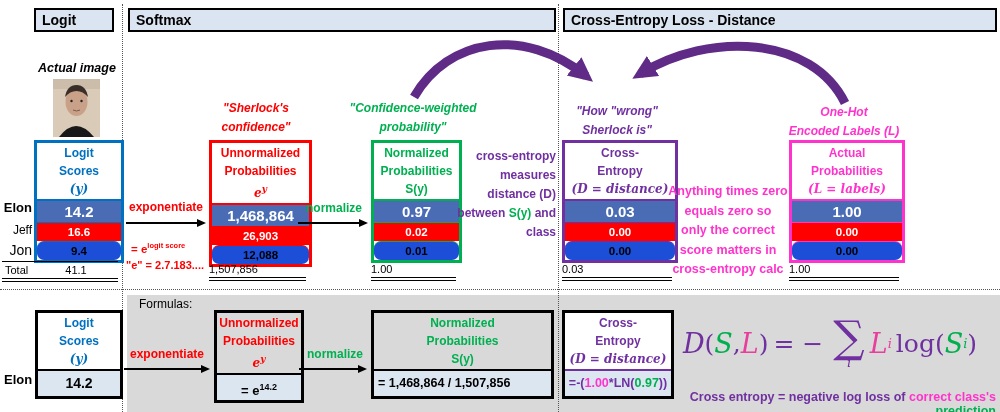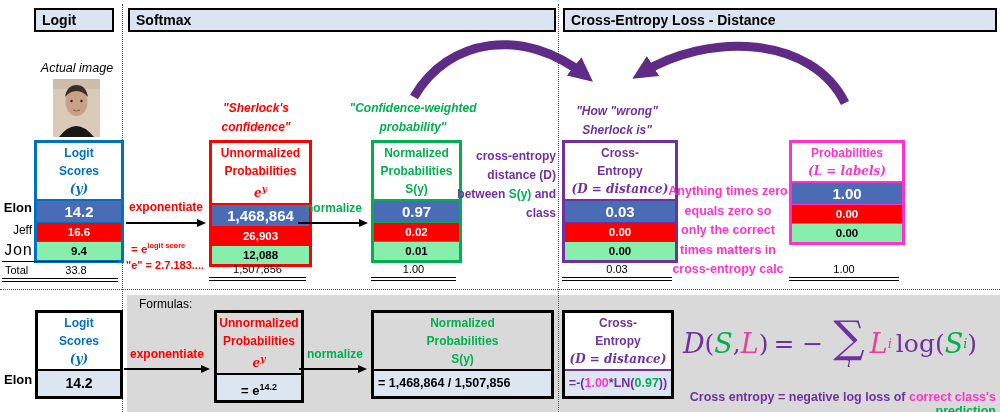--- a/index.html
+++ b/index.html
@@ -99,7 +99,7 @@
     <path d="M845,103 C812,36 710,31 640,74" stroke="#5f2b87" stroke-width="9" fill="none" marker-end="url(#ah)"></path>
   </svg>
 
-  <div class="abs" style="left:36px;top:61px;width:82px;text-align:center;font-weight:normal;font-style:italic;font-size:12.5px;z-index:4;">Actual image</div>
+  <div class="abs" style="left:36px;top:61px;width:82px;text-align:center;font-weight:bold;font-style:italic;font-size:12.5px;z-index:4;">Actual image</div>
   <svg class="abs" style="left:53px;top:79px;z-index:4;" width="47" height="58" viewBox="0 0 47 58">
     <rect width="47" height="58" fill="#d9cbb8"></rect>
     <rect width="47" height="10" fill="#cbbda9"></rect>

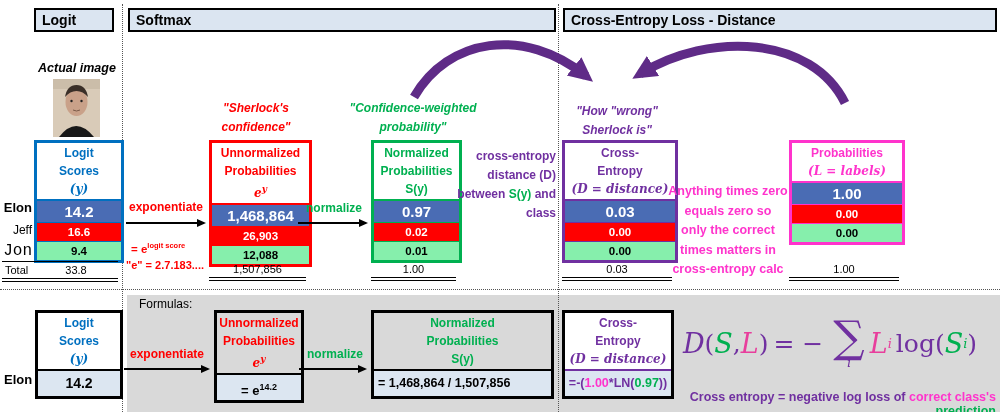--- a/index.html
+++ b/index.html
@@ -201,6 +201,10 @@
     <div>cross-entropy calc</div>
   </div>
 
+  <div class="quote q-pink" style="left:784px;top:103px;width:120px;">
+    <div>One-Hot</div>
+    <div>Encoded Labels (L)</div>
+  </div>
   <div class="xtable c-pink" style="left:789px;width:110px;">
     <div class="title">
       <div>Probabilities</div>

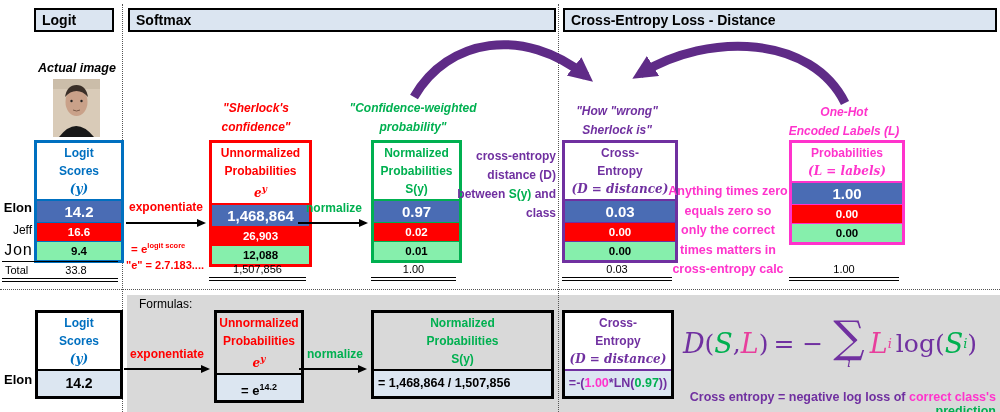--- a/index.html
+++ b/index.html
@@ -207,6 +207,7 @@
   </div>
   <div class="xtable c-pink" style="left:789px;width:110px;">
     <div class="title">
+      <div>Actual</div>
       <div>Probabilities</div>
       <div class="math-it">(L = labels)</div>
     </div>

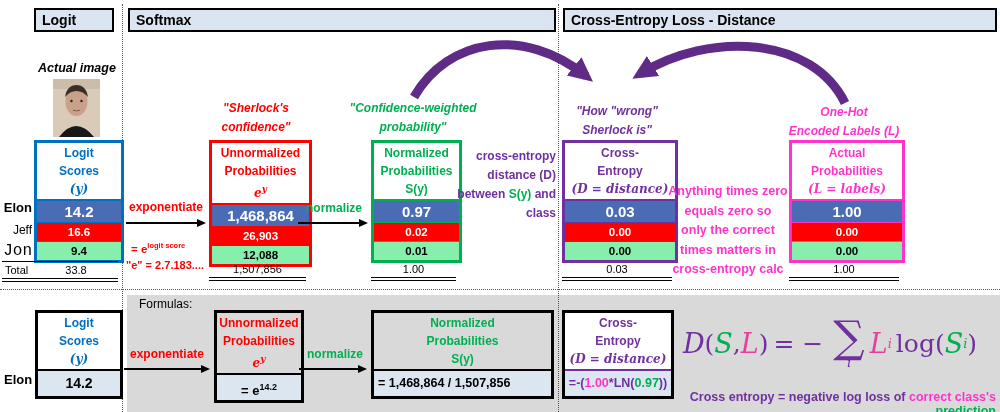--- a/index.html
+++ b/index.html
@@ -172,6 +172,7 @@
 
   <div class="note t-purple" style="left:444px;top:147px;width:112px;text-align:right;">
     <div>cross-entropy</div>
+    <div>measures</div>
     <div>distance (D)</div>
     <div><span>between </span><span class="t-green2">S(y)</span><span> and</span></div>
     <div>class</div>

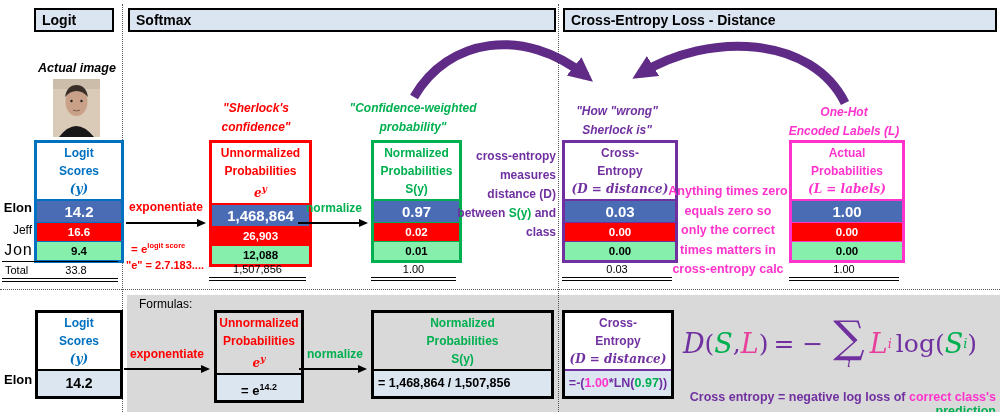--- a/index.html
+++ b/index.html
@@ -113,7 +113,7 @@
 
   <div class="row-label" style="left:2px;top:200px;width:30px;font-weight:bold;font-size:13px;">Elon</div>
   <div class="row-label" style="left:2px;top:223px;width:30px;font-size:12px;">Jeff</div>
-  <div class="row-label" style="left:2px;top:242px;width:30px;font-size:16px;font-family:Liberation Mono, monospace;">Jon</div>
+  <div class="row-label" style="left:2px;top:242px;width:30px;font-size:14px;">Jon</div>
 
   <div class="xtable c-blue" style="left:34px;width:84px;">
     <div class="title">

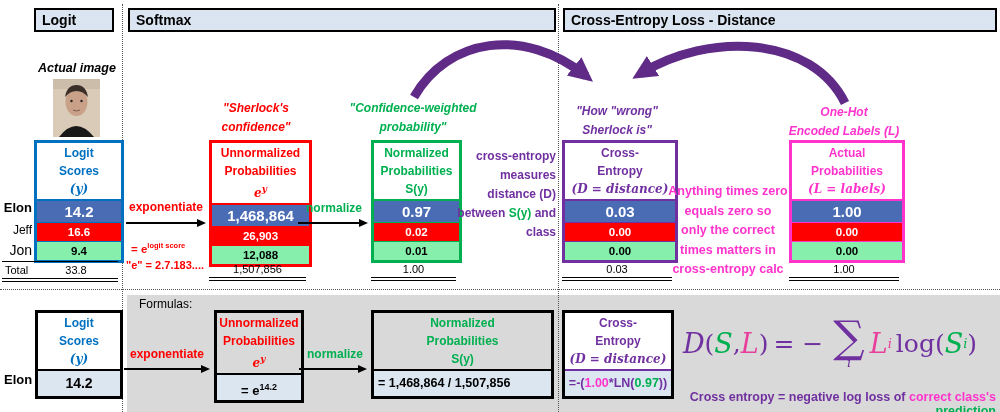--- a/index.html
+++ b/index.html
@@ -23,7 +23,7 @@
   .xtable .row.first{height:21px;line-height:21px;font-size:15px;border-top-width:2px;}
   .row-blue{background:#4a6cb4;color:#fff;}
   .row-red{background:#ff0000;color:#fff;}
-  .row-green{background:#86efac;color:#000;}
+  .row-green{background:#1d4ed8;color:#000;border-radius:7px;}
   .c-blue,.c-blue .row{border-color:#0070c0;}   .c-blue .title{color:#0070c0;}
   .c-red,.c-red .row{border-color:#ff0000;}     .c-red .title{color:#ff0000;}
   .c-green,.c-green .row{border-color:#00b050;} .c-green .title{color:#00b050;}

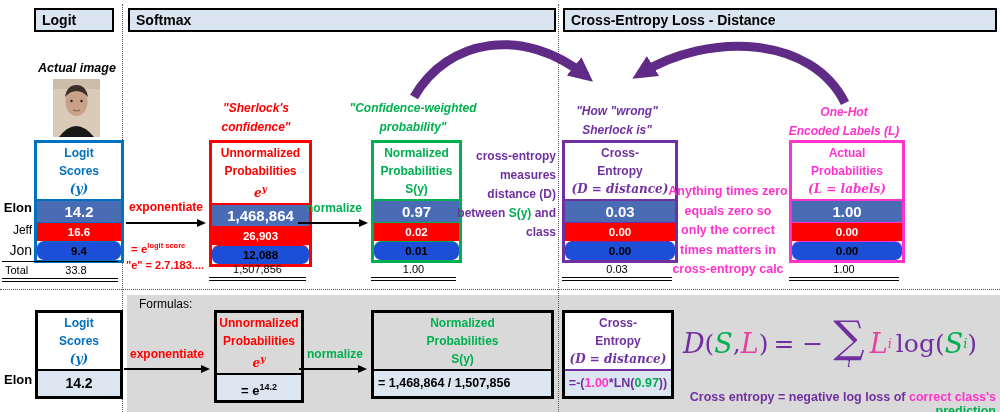--- a/index.html
+++ b/index.html
@@ -198,7 +198,7 @@
     <div>Anything times zero</div>
     <div>equals zero so</div>
     <div>only the correct</div>
-    <div>times matters in</div>
+    <div>score matters in</div>
     <div>cross-entropy calc</div>
   </div>
 

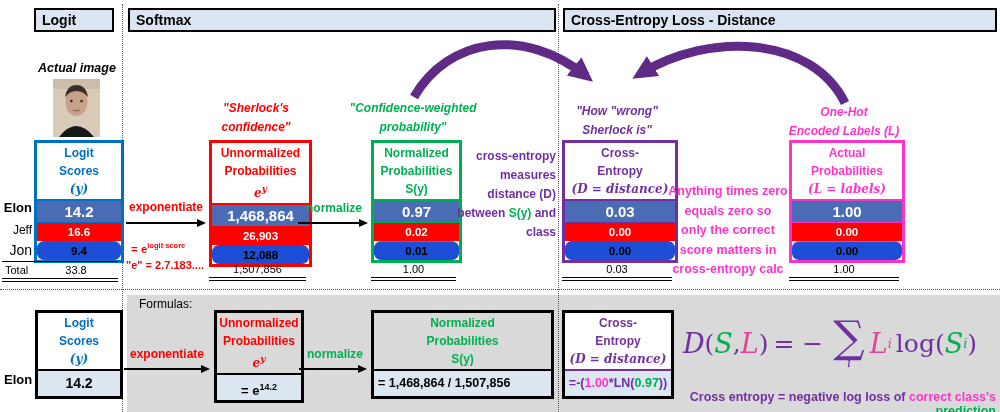--- a/index.html
+++ b/index.html
@@ -127,7 +127,7 @@
   </div>
   <div class="logit-total">
     <span class="tl">Total</span>
-    <span class="tv">33.8</span>
+    <span class="tv">41.1</span>
   </div>
 
   <div class="note t-red" style="left:124px;top:198px;width:84px;text-align:center;">exponentiate</div>

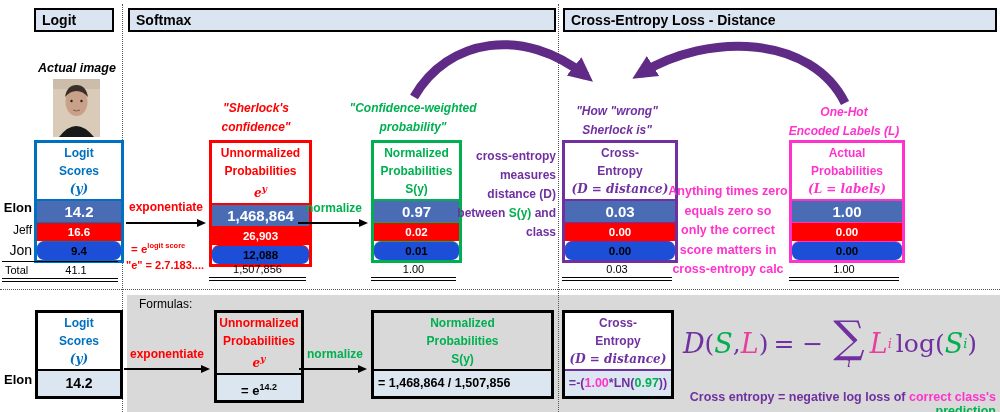--- a/index.html
+++ b/index.html
@@ -31,7 +31,7 @@
   .c-pink,.c-pink .row{border-color:#ff33cc;}   .c-pink .title{color:#ff33cc;}
   .math-it{font-family:"DejaVu Serif",serif;font-style:italic;}
 
-  .total{position:absolute;top:261px;height:16px;line-height:16px;text-align:center;font-size:11px;
+  .total{position:absolute;top:261px;height:16px;line-height:16px;text-align:left;font-size:11px;
          border-bottom:4px double #000;z-index:4;}
   .logit-total{position:absolute;left:2px;top:261px;width:116px;height:16px;line-height:16px;font-size:11px;
          border-top:1px solid #000;border-bottom:4px double #000;z-index:4;}

